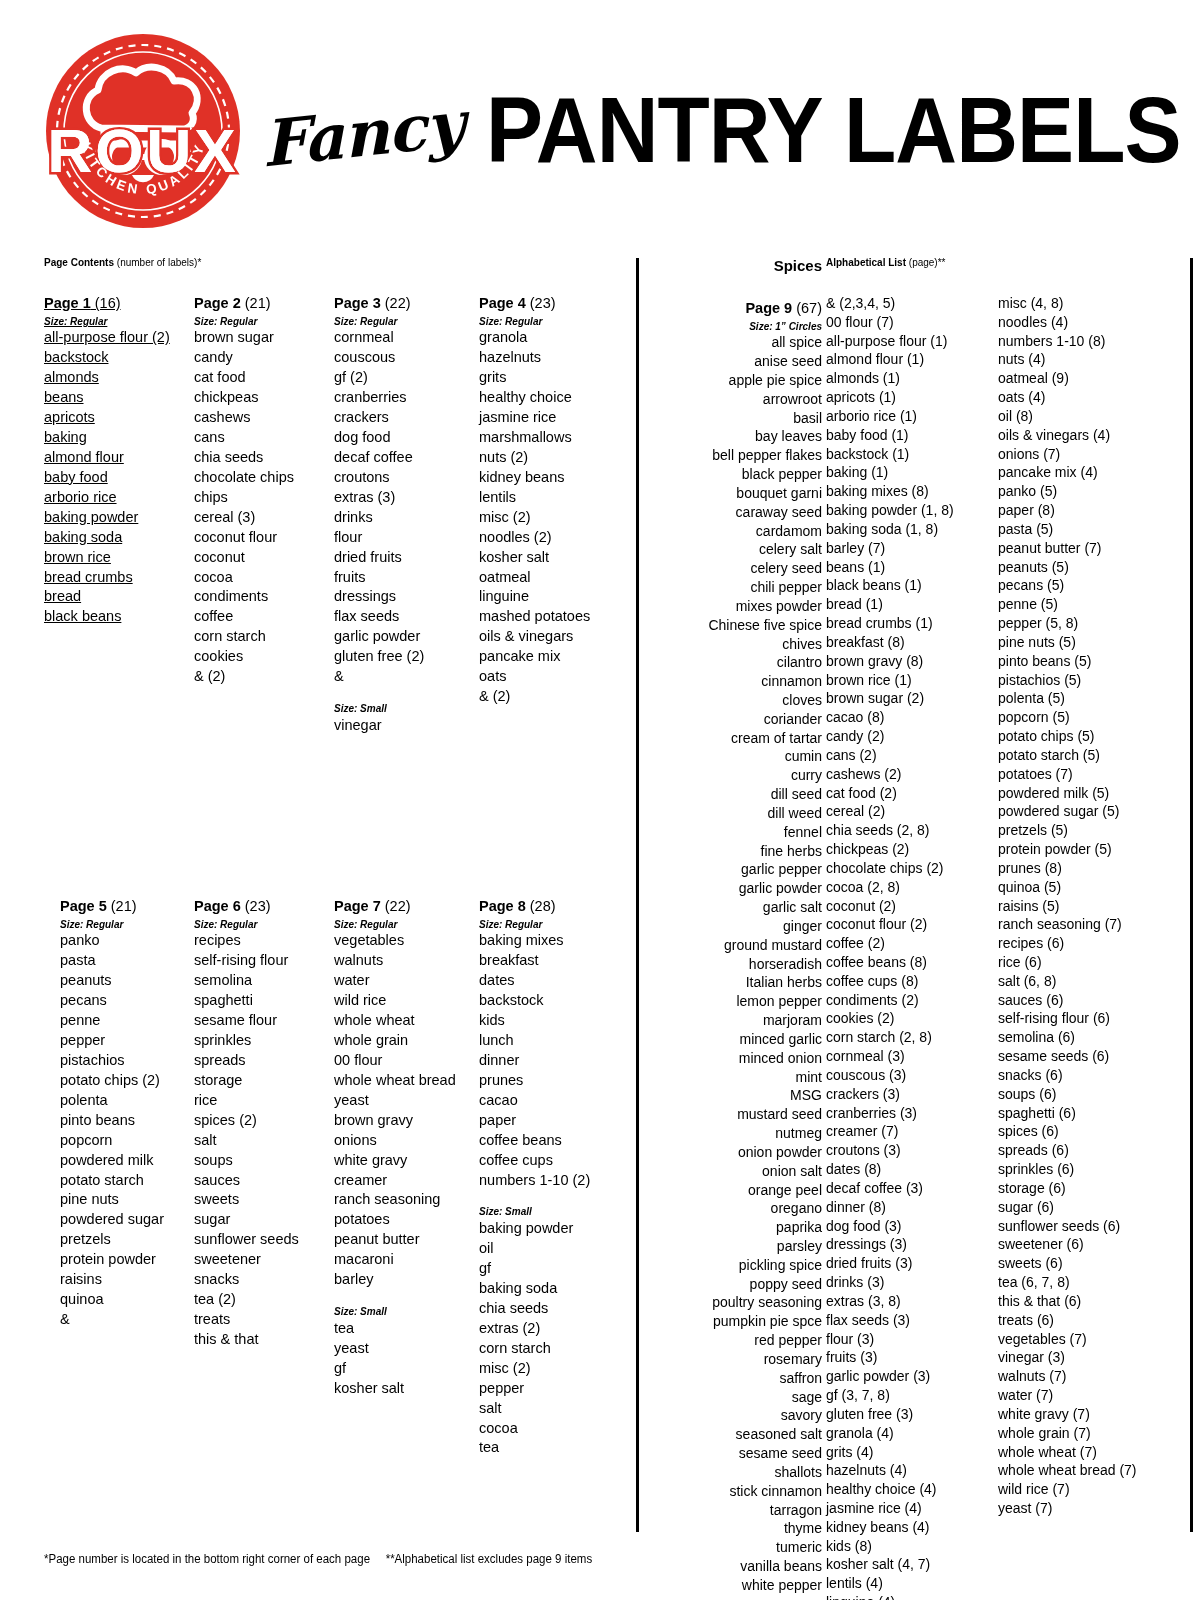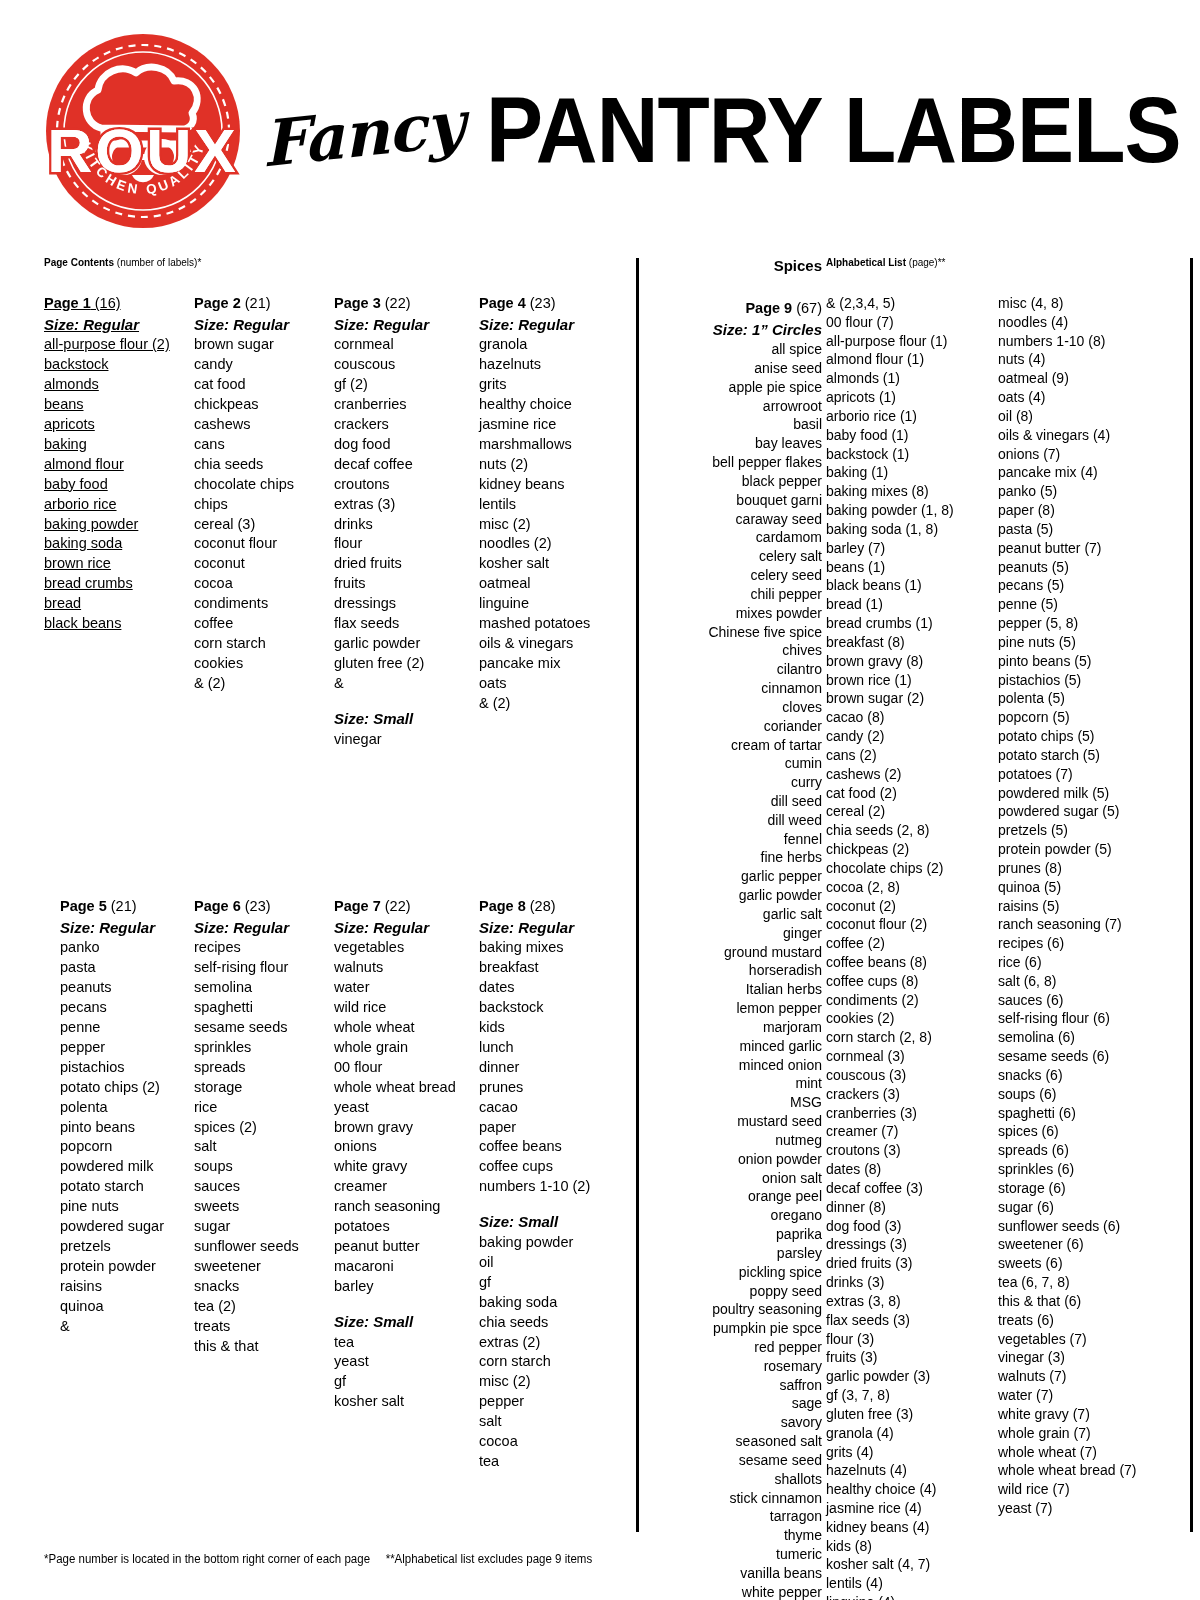--- a/index.html
+++ b/index.html
@@ -77,7 +77,7 @@
   .pc-block{position:absolute;width:150px;}
   .pg-title{font-size:14.5px;font-weight:700;line-height:1.35;margin-bottom:1px;}
   .pg-title .light{font-weight:400;}
-  .size-line{font-size:15px;font-style:italic;font-weight:700;line-height:1.37;}
+  .size-line{font-size:10px;font-style:italic;font-weight:700;line-height:1.37;}
   .item{font-size:14.5px;line-height:1.375;white-space:nowrap;}
   .spacer{height:15px;}
 

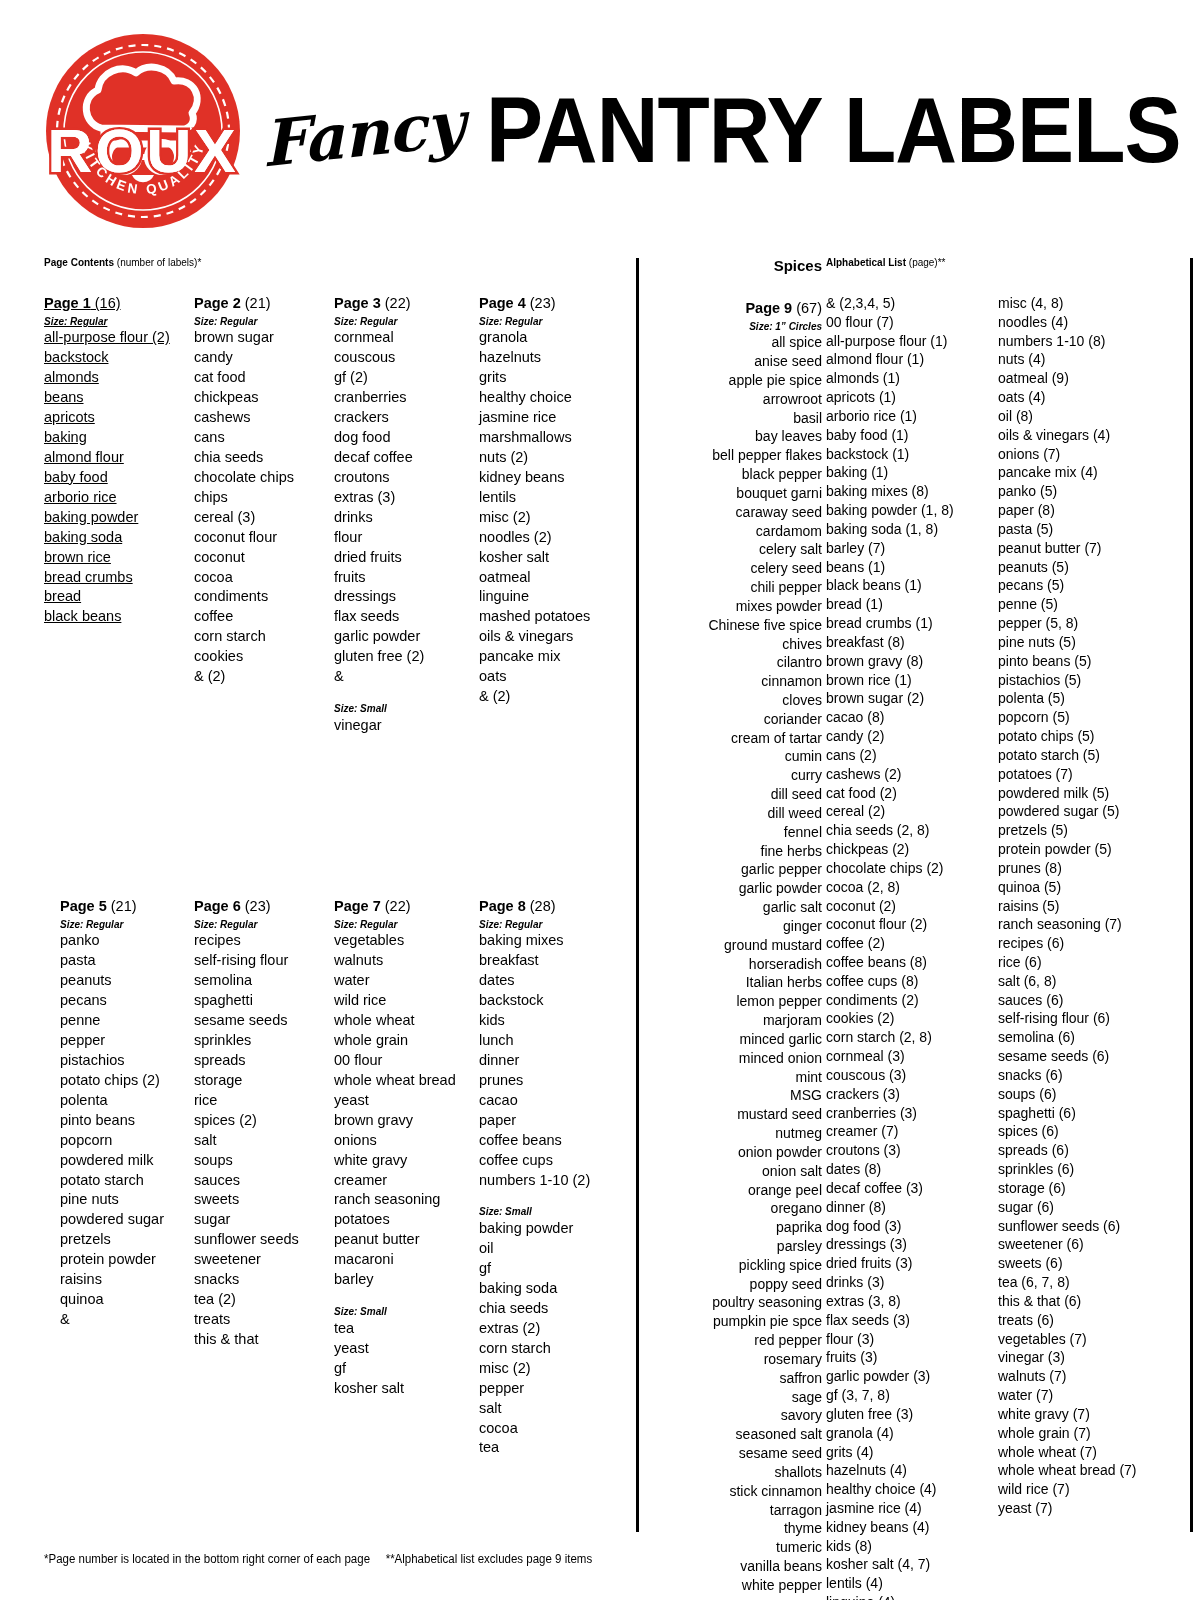--- a/index.html
+++ b/index.html
@@ -272,7 +272,7 @@
             <div class="item">self-rising flour</div>
             <div class="item">semolina</div>
             <div class="item">spaghetti</div>
-            <div class="item">sesame seeds</div>
+            <div class="item">sesame flour</div>
             <div class="item">sprinkles</div>
             <div class="item">spreads</div>
             <div class="item">storage</div>

